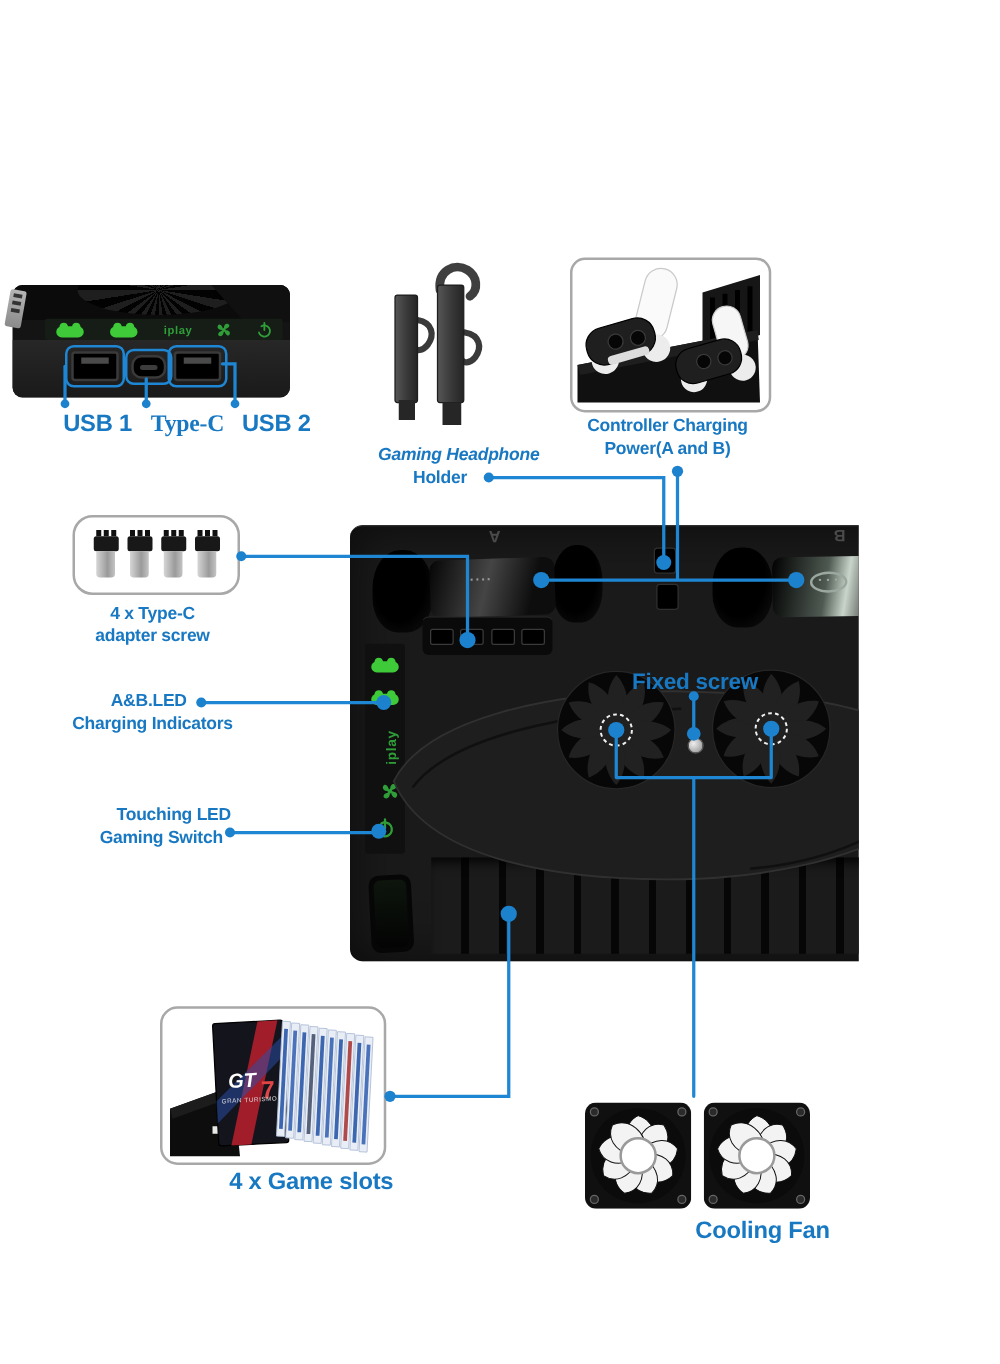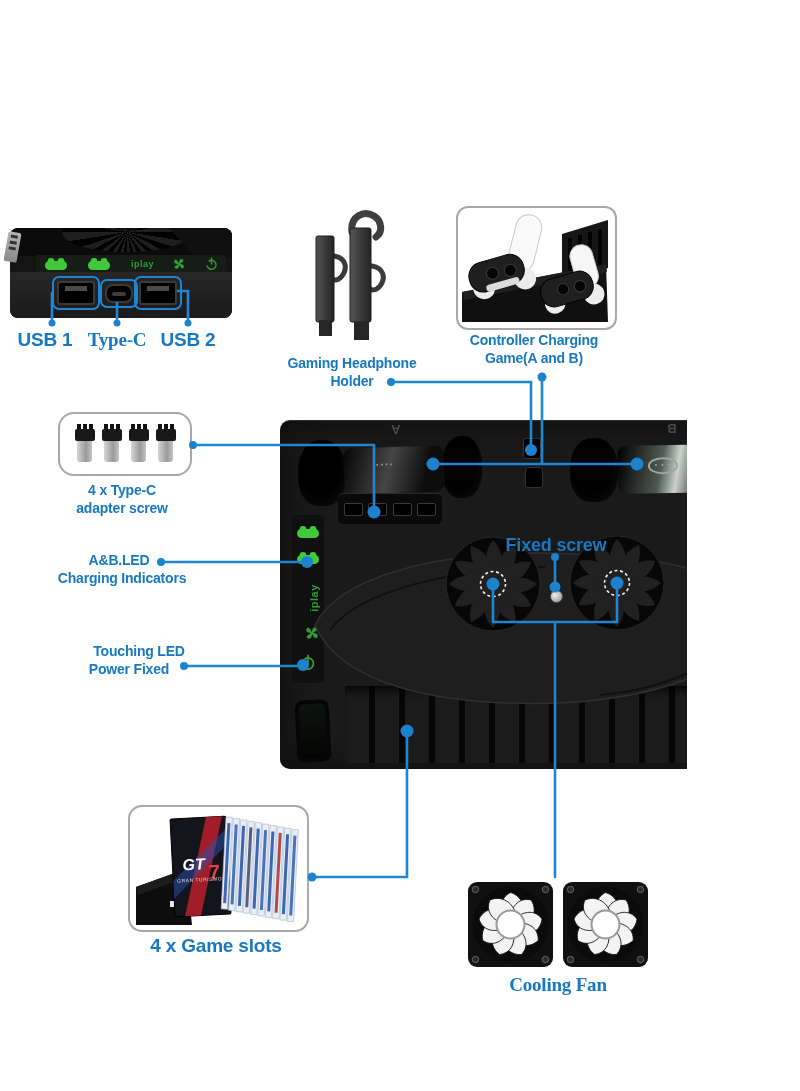--- a/index.html
+++ b/index.html
@@ -8,7 +8,7 @@
   .abs{position:absolute;}
   .lbl{position:absolute;transform:translateX(-50%);white-space:nowrap;
        font-weight:bold;font-size:14px;letter-spacing:-0.2px;color:#1878c2;line-height:1;}
-  .lbl.big{font-size:19px;}
+  .lbl.big{font-size:19px;margin-left:33px;}
   
   #closeup{left:10px;top:228px;width:222px;height:90px;background:#141414;border-radius:8px;overflow:hidden;}
   #closeup-top{position:absolute;left:0;top:0;width:100%;height:28px;background:#0b0b0b;}

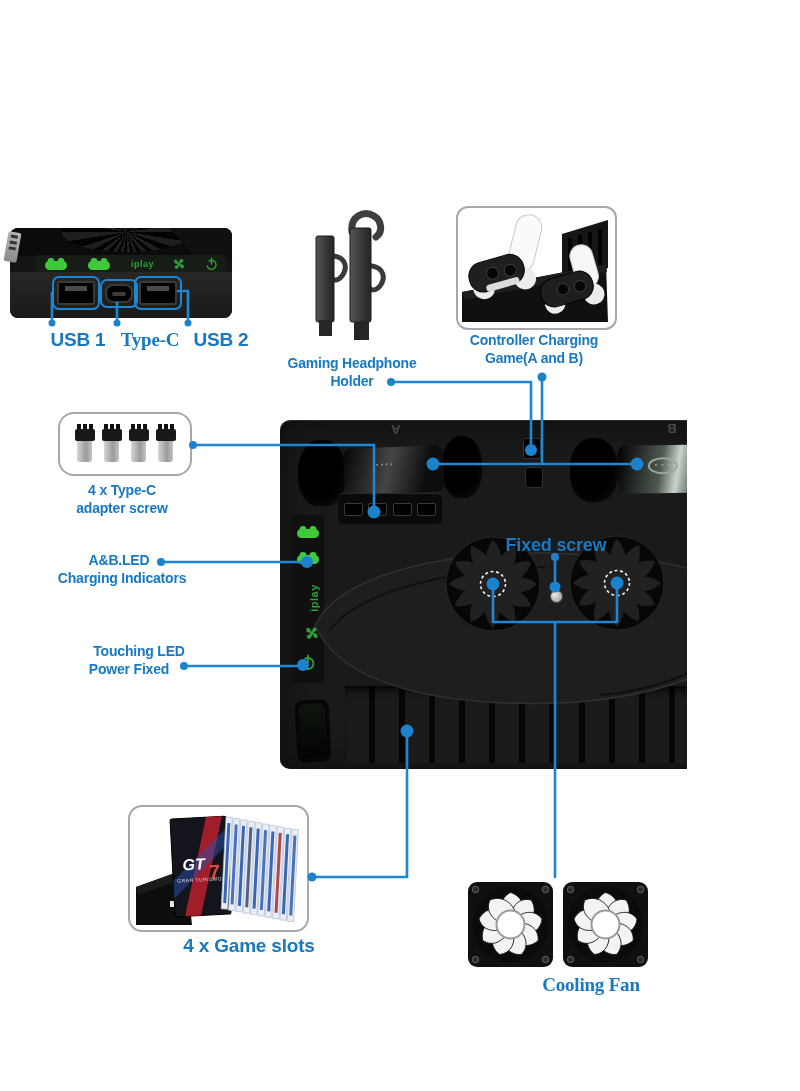--- a/index.html
+++ b/index.html
@@ -158,7 +158,7 @@
     <rect x="50" y="20" width="21" height="94" rx="2" fill="url(#barg)" stroke="#1d1d1d"></rect>
     <rect x="54" y="114" width="15" height="18" fill="#262626"></rect>
   </svg>
-  <span class="lbl" style="left:352px;top:356px;">Gaming Headphone</span>
+  <span class="lbl" style="left:367px;top:356px;font-style:italic;">Gaming Headphone</span>
   <span class="lbl" style="left:352px;top:374px;">Holder</span>
 
   <div class="photo-box" style="left:456px;top:206px;width:157px;height:120px;border-radius:12px;">

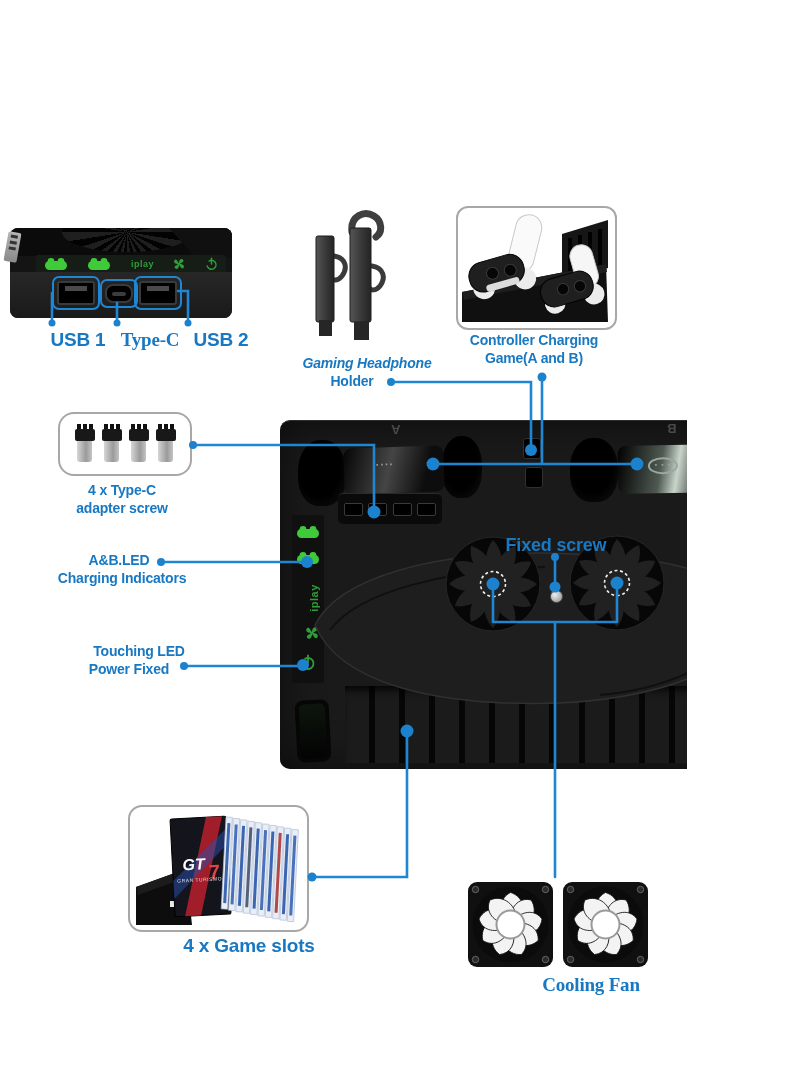--- a/index.html
+++ b/index.html
@@ -194,7 +194,7 @@
     </svg>
   </div>
   <span class="lbl" style="left:534px;top:333px;">Controller Charging</span>
-  <span class="lbl" style="left:534px;top:351px;">Game(A and B)</span>
+  <span class="lbl" style="left:534px;top:351px;">Power(A and B)</span>
 
   <div class="photo-box" id="adapters-box">
     <div class="adapter">

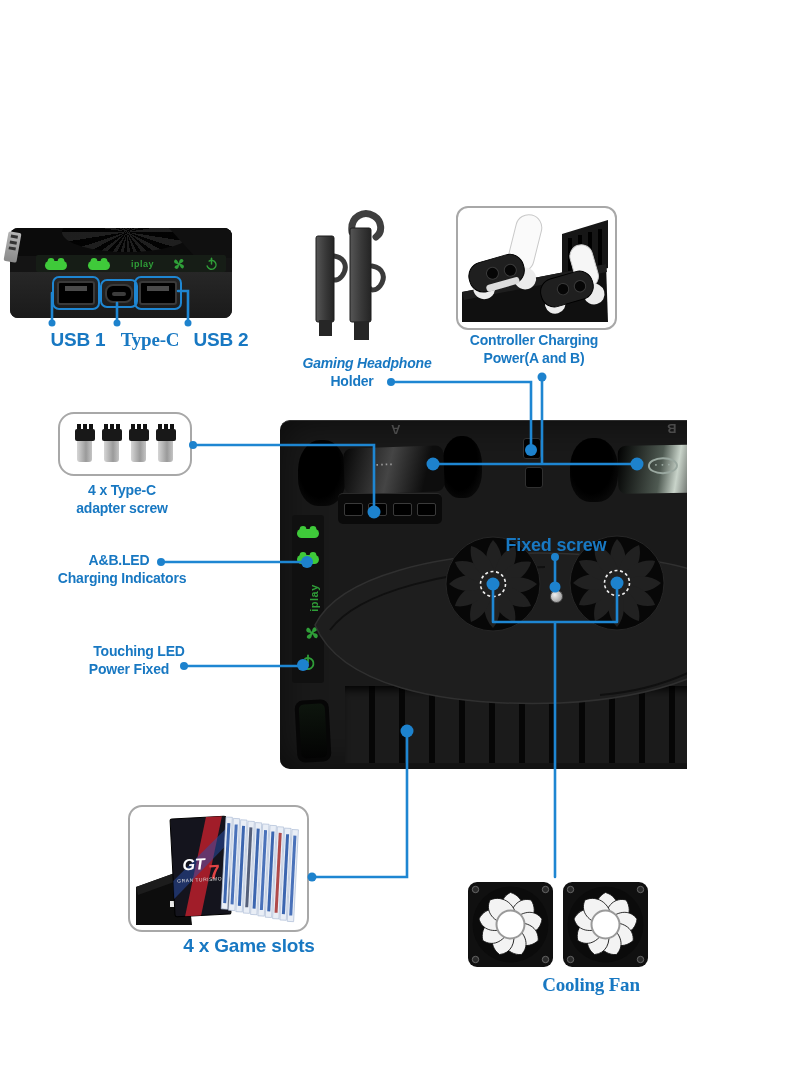--- a/index.html
+++ b/index.html
@@ -240,7 +240,7 @@
   <span class="lbl" style="left:119px;top:553px;">A&amp;B.LED</span>
   <span class="lbl" style="left:122px;top:571px;">Charging Indicators</span>
   <span class="lbl" style="left:139px;top:644px;">Touching LED</span>
-  <span class="lbl" style="left:129px;top:662px;">Power Fixed</span>
+  <span class="lbl" style="left:129px;top:662px;">Gaming Switch</span>
 
   <div class="abs" id="product"></div>
 

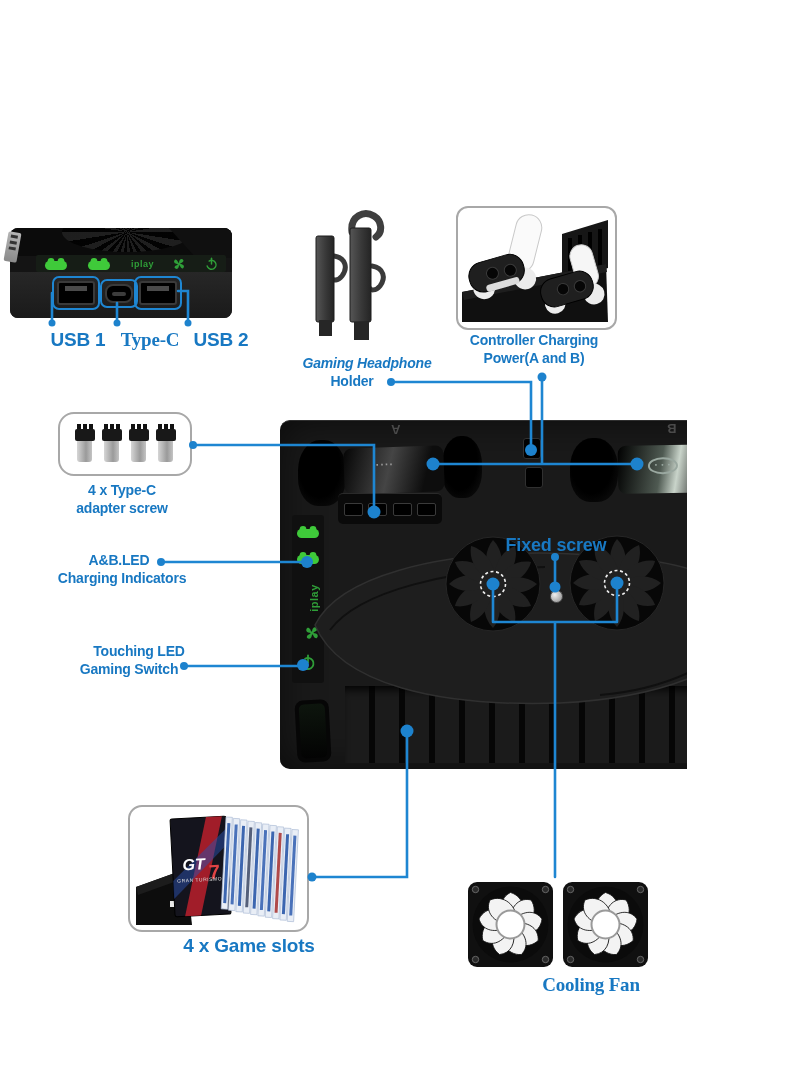--- a/index.html
+++ b/index.html
@@ -417,7 +417,7 @@
     </g>
     <circle r="14" fill="#fff" stroke="#9a9a9a" stroke-width="2"></circle>
   </svg>
-  <span class="lbl big" style="left:558px;top:975px;font-family:Liberation Serif, serif;">Cooling Fan</span>
+  <span class="lbl big" style="left:577px;top:975px;">Cooling Fan</span>
 
   <svg id="overlay" width="800" height="1091" viewBox="0 0 800 1091">
     <g fill="none" stroke="#1e86d2" stroke-width="2.6" stroke-linecap="round">

